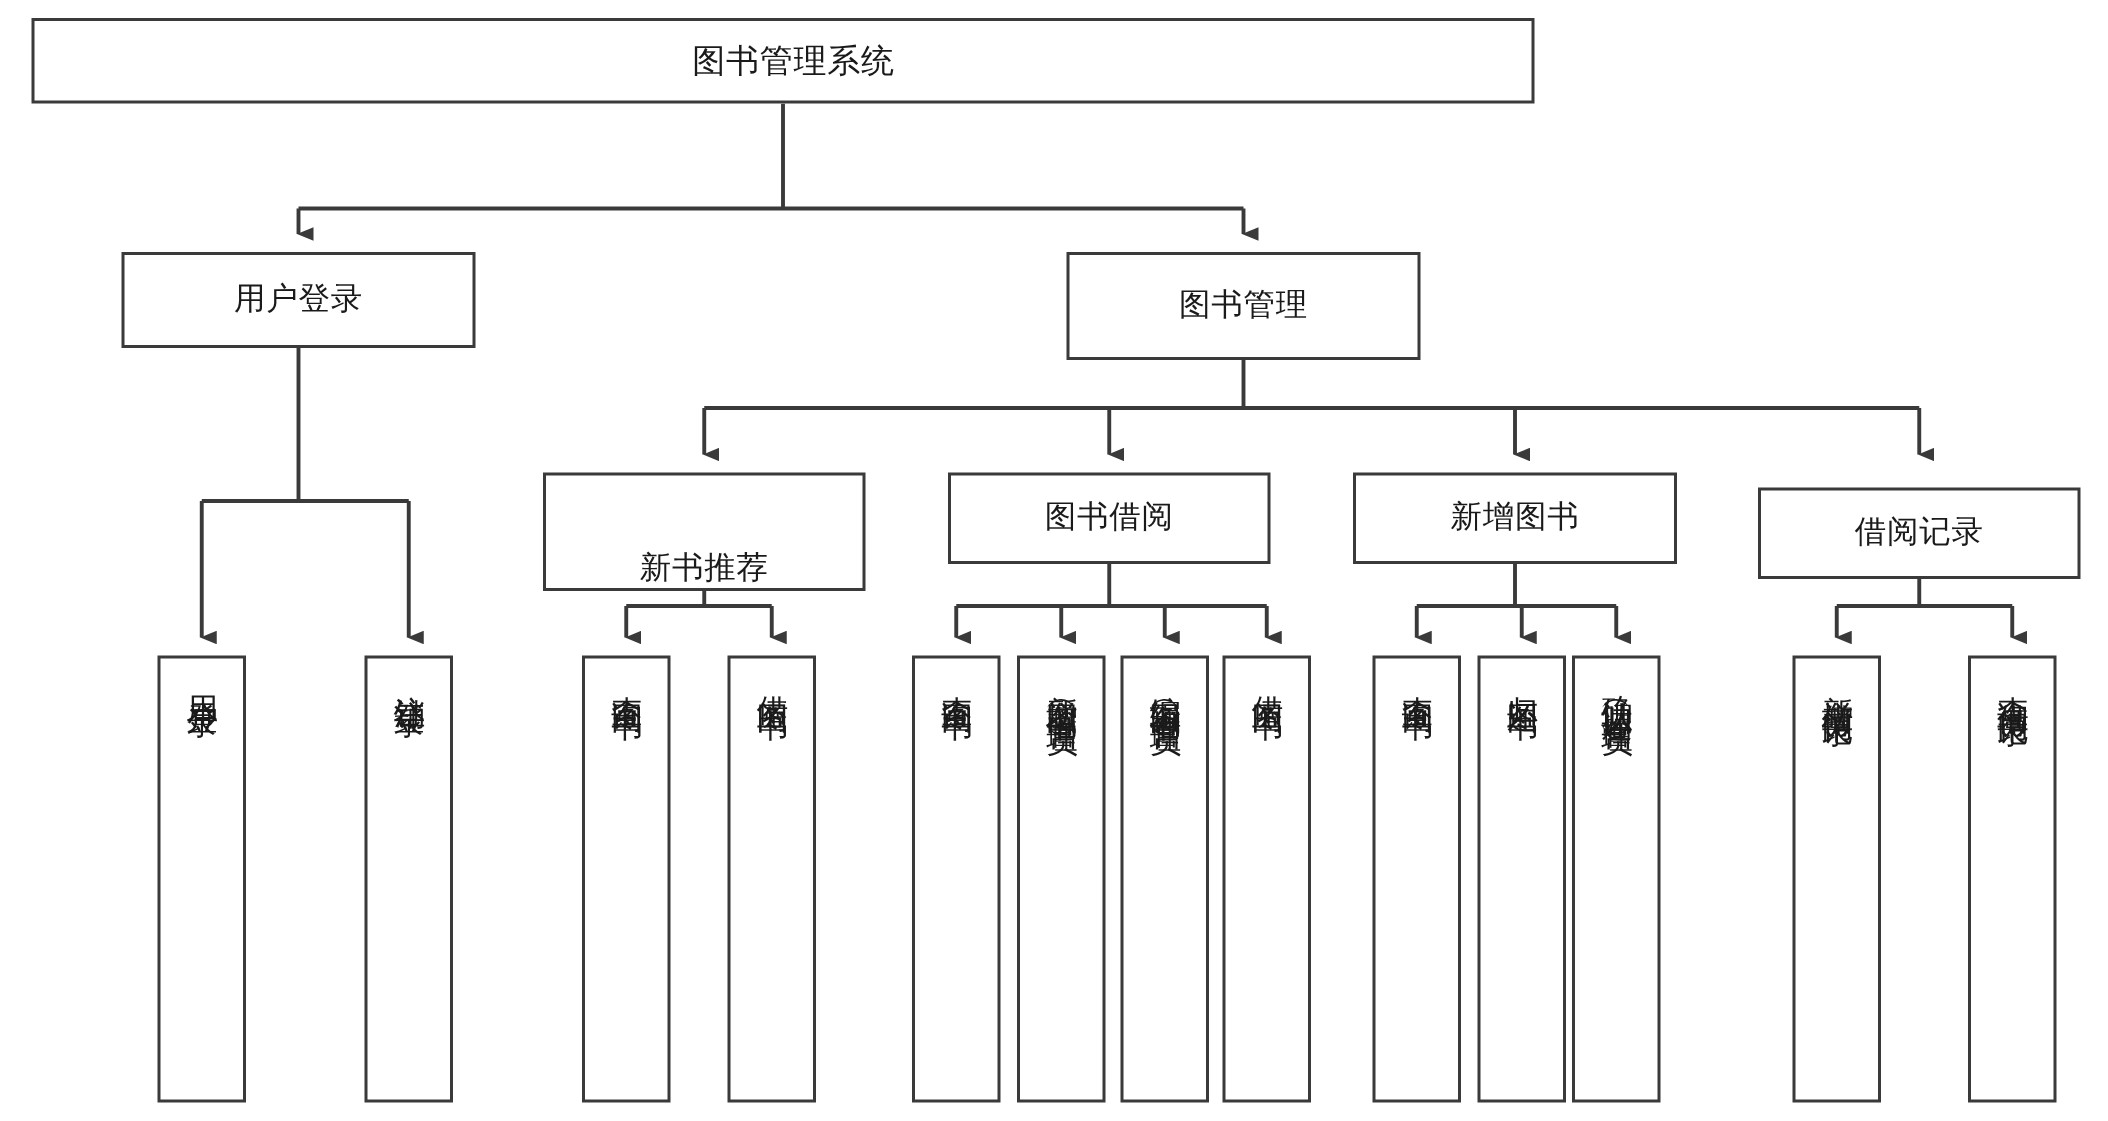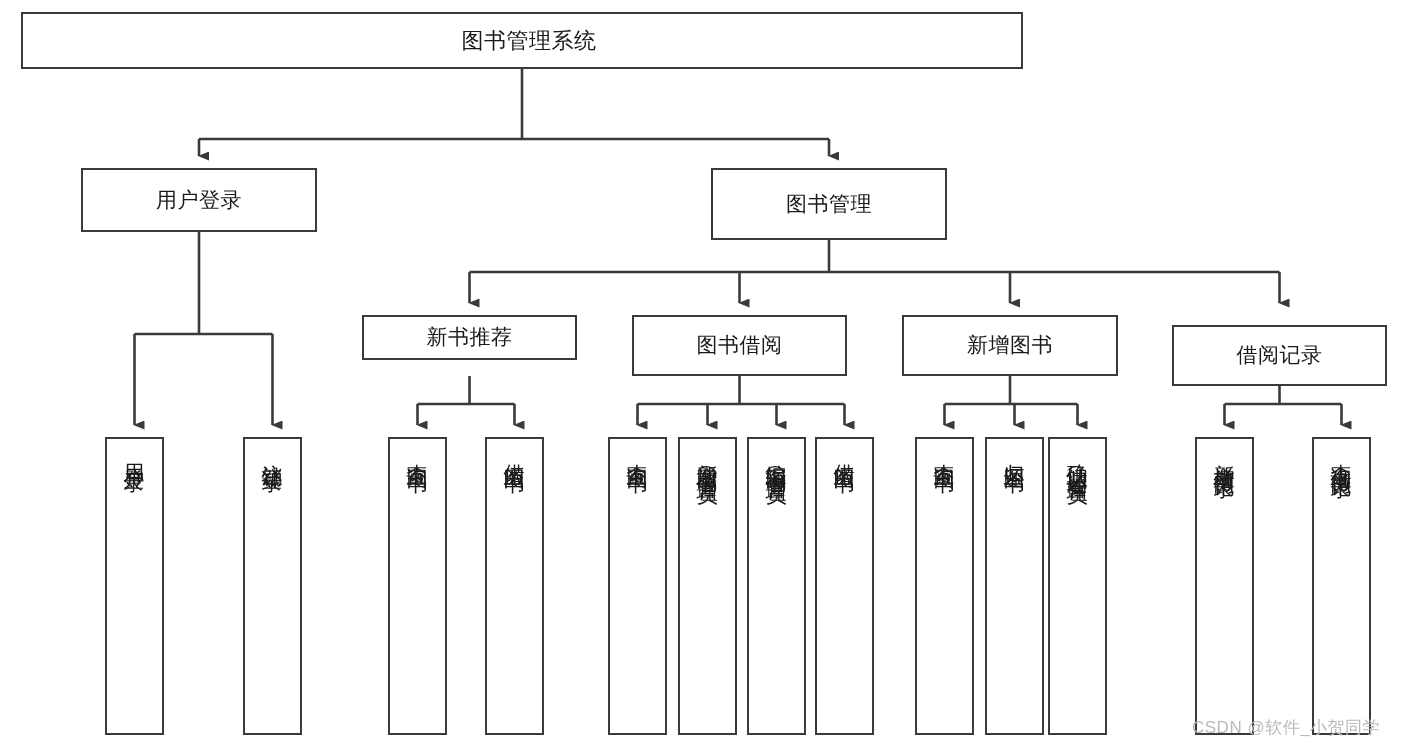--- a/index.html
+++ b/index.html
@@ -141,7 +141,7 @@
       <div class="node-box horizontal" style="left: 711px; top: 168px; width: 236px; height: 72px; border-color: rgb(58, 58, 58); background: rgb(255, 255, 255);">
         <span class="node-label" style="color: rgb(26, 26, 26);">图书管理</span>
       </div>
-      <div class="node-box horizontal" style="left: 362px; top: 315px; width: 215px; height: 45px; border-color: rgb(58, 58, 58); background: rgb(255, 255, 255);">
+      <div class="node-box horizontal" style="left: 362px; top: 315px; width: 215px; height: 79px; border-color: rgb(58, 58, 58); background: rgb(255, 255, 255); align-items: flex-end;">
         <span class="node-label" style="color: rgb(26, 26, 26);">新书推荐</span>
       </div>
       <div class="node-box horizontal" style="left: 632px; top: 315px; width: 215px; height: 61px; border-color: rgb(58, 58, 58); background: rgb(255, 255, 255);">

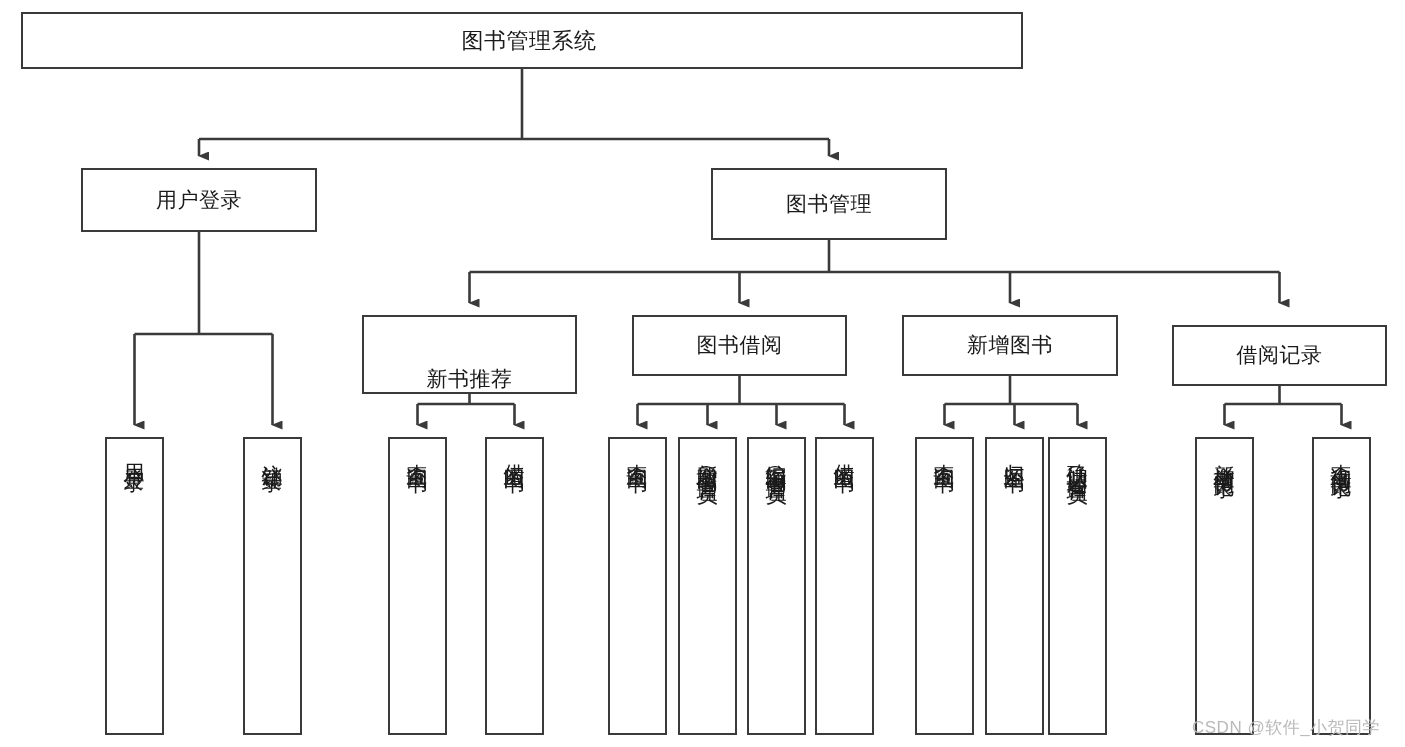--- a/index.html
+++ b/index.html
@@ -194,7 +194,6 @@
       </div>
     </div>
 
-  <div class="watermark" style="left: 1192px; top: 716px; color: rgb(185, 185, 185);">CSDN @软件_小贺同学</div>
 
 </div>
 

